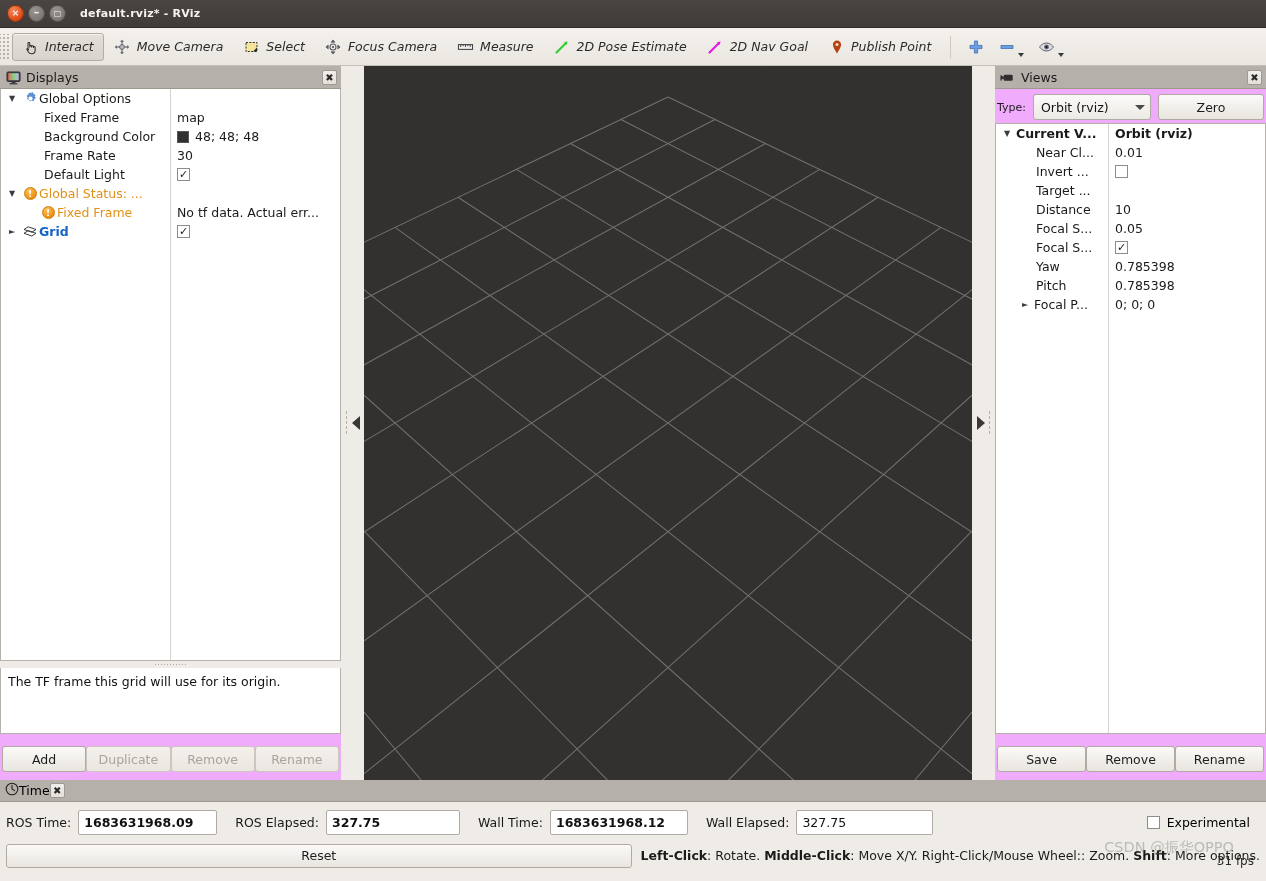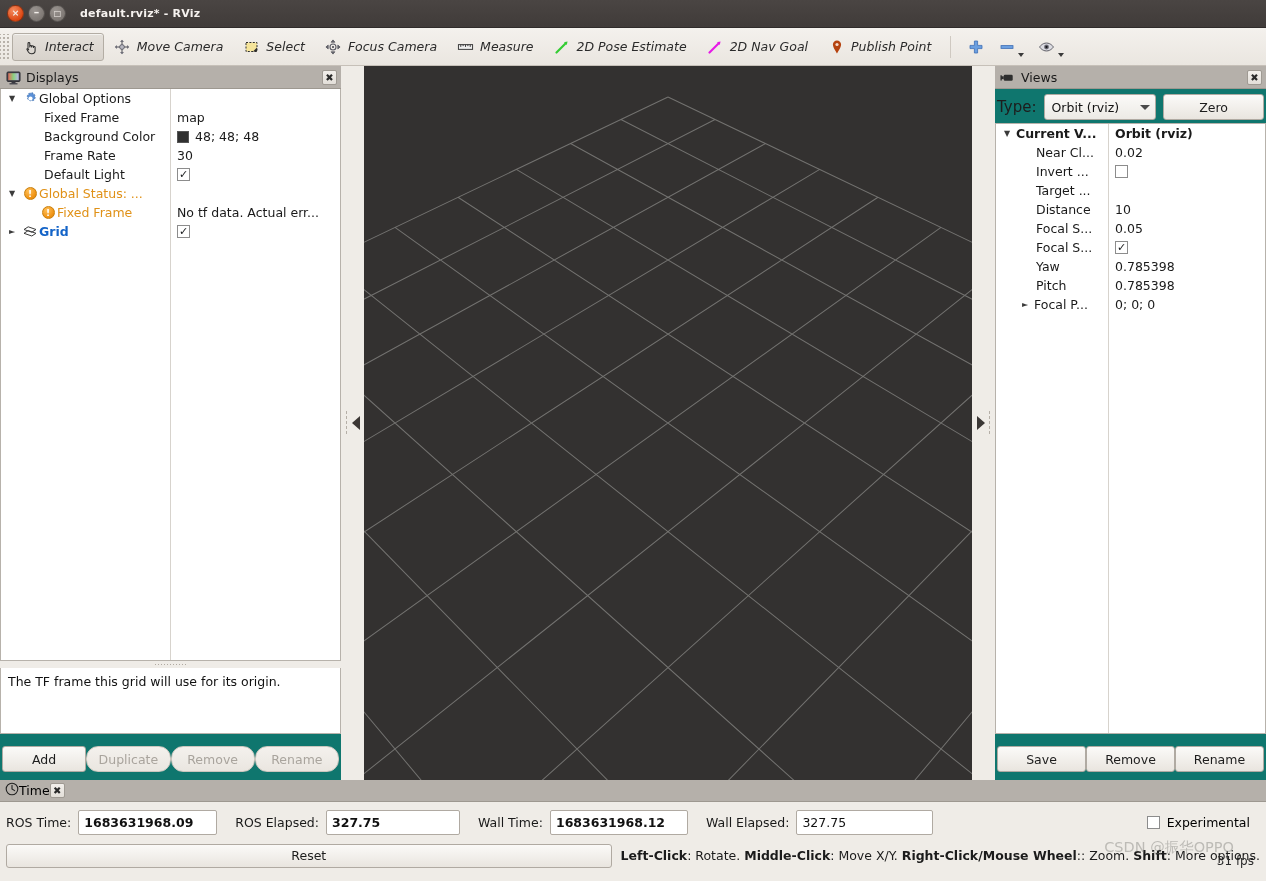--- a/index.html
+++ b/index.html
@@ -66,7 +66,7 @@
   .ibtn { display:flex; align-items:flex-end; padding:0 7px; height:28px; }
 
   
-  .main { display: flex; width: 100%; height: 714px; background:#0f766e; }
+  .main { display: flex; width: 100%; height: 714px; background:#f0abfc; }
 
   
   .panel { display: flex; flex-direction: column; }

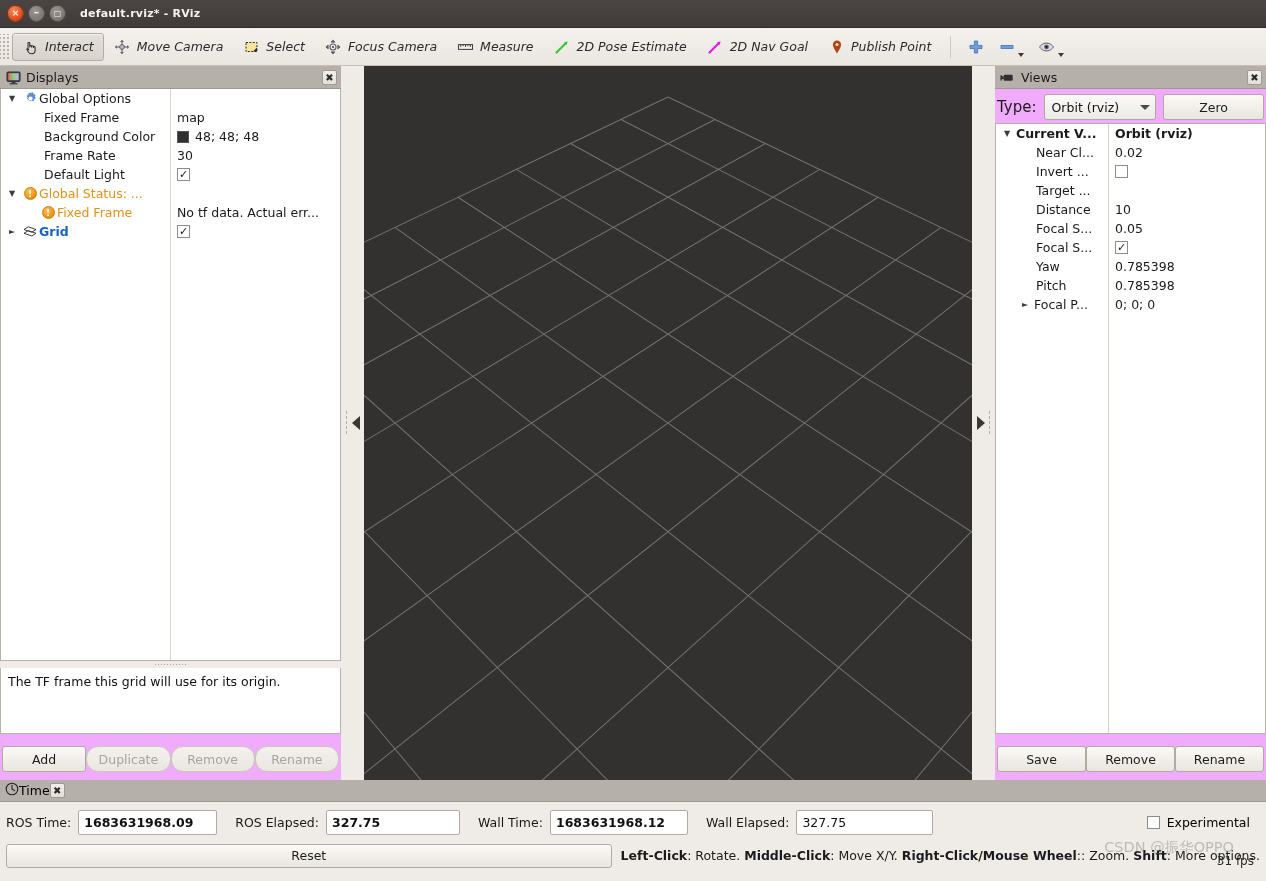--- a/index.html
+++ b/index.html
@@ -146,7 +146,7 @@
   
   #views { width: 271px; flex: 0 0 271px; }
   .typerow { height: 34px; display:flex; align-items:center; gap:7px; padding: 5px 2px 3px 2px; }
-  .typerow .lbl { font-size:15px; color:#1d1d1d; }
+  .typerow .lbl { font-size:11px; color:#1d1d1d; }
   .combo {
     flex:1; height:26px; display:flex; align-items:center; padding: 0 5px 0 7px;
     background: linear-gradient(to bottom,#fbfaf8,#eceae5);

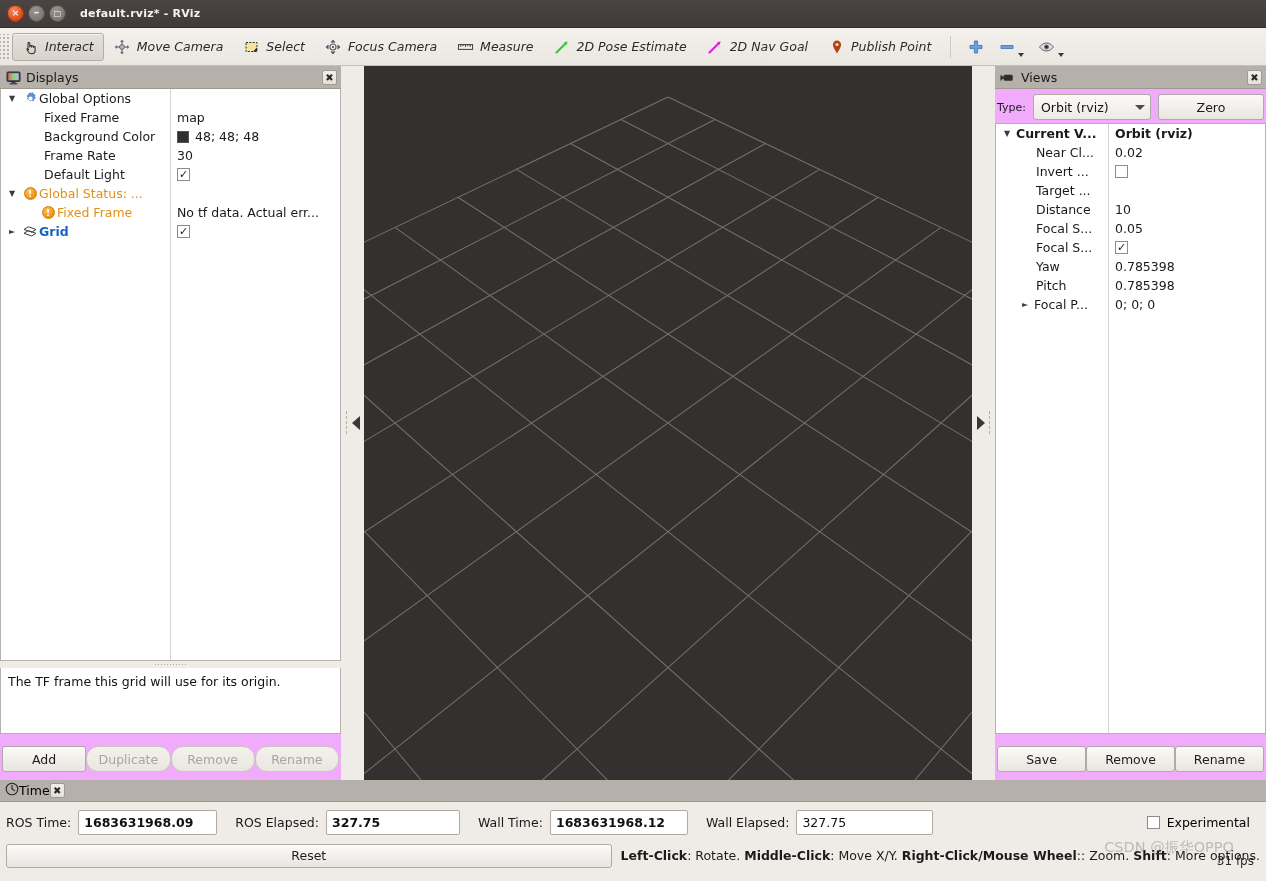--- a/index.html
+++ b/index.html
@@ -520,7 +520,7 @@
               <span class="">Near Cl...</span>
             </div>
             <div class="tval">
-              <span class="">0.02</span>
+              <span class="">0.01</span>
             </div>
           </div>
           <div class="trow">

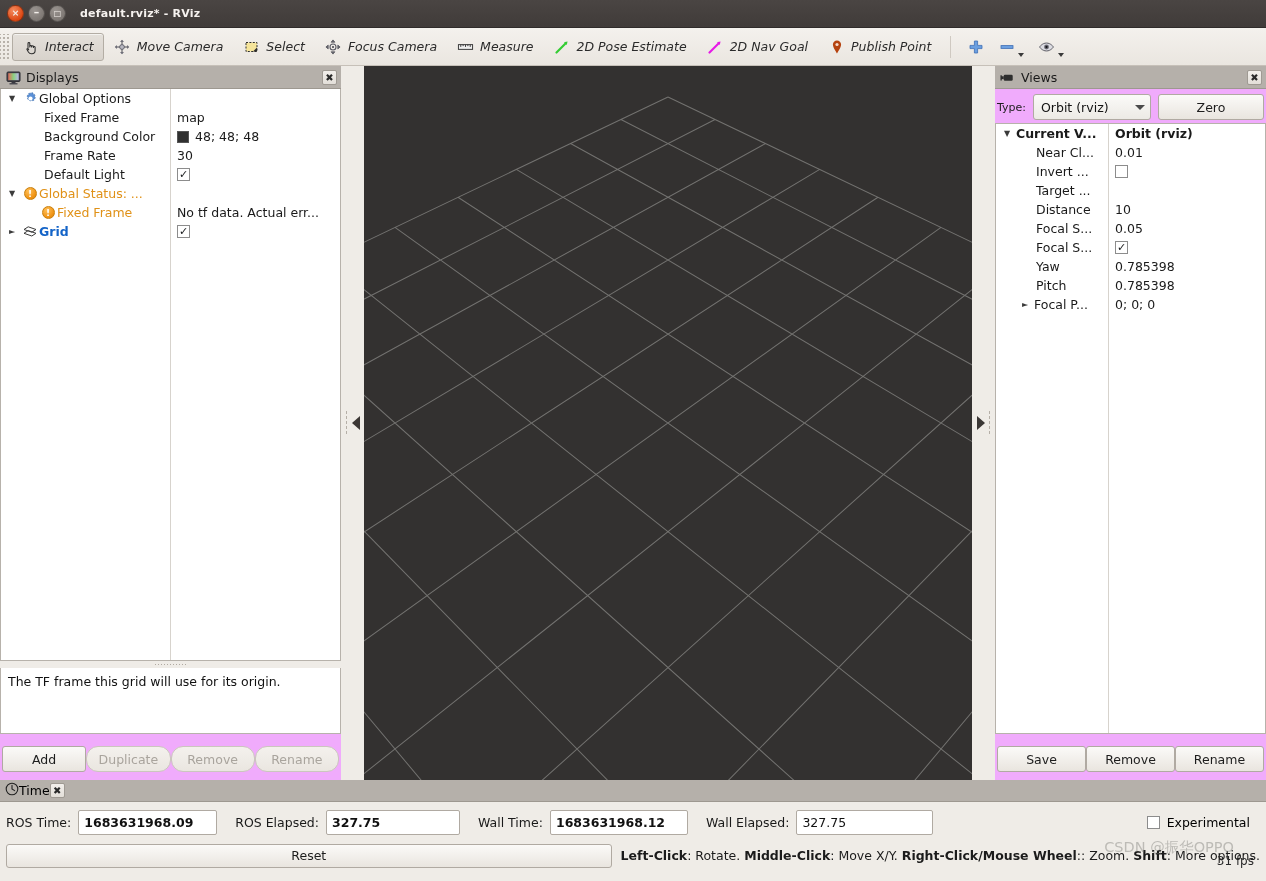--- a/index.html
+++ b/index.html
@@ -127,7 +127,7 @@
     border: 1px solid #b0aaa2; border-radius: 3px; cursor:default;
     display:flex;align-items:center;justify-content:center;
   }
-  .btn.disabled { color: #a9a49d; background: linear-gradient(to bottom,#f4f1ed,#eae6e0); border-color:#cbc6be;border-radius:12px; }
+  .btn.disabled { color: #a9a49d; background: linear-gradient(to bottom,#f4f1ed,#eae6e0); border-color:#cbc6be; }
 
   
   .vsplit { width: 23px; flex: 0 0 23px; background:#efece7; display:flex; align-items:center; justify-content:center; position:relative;}

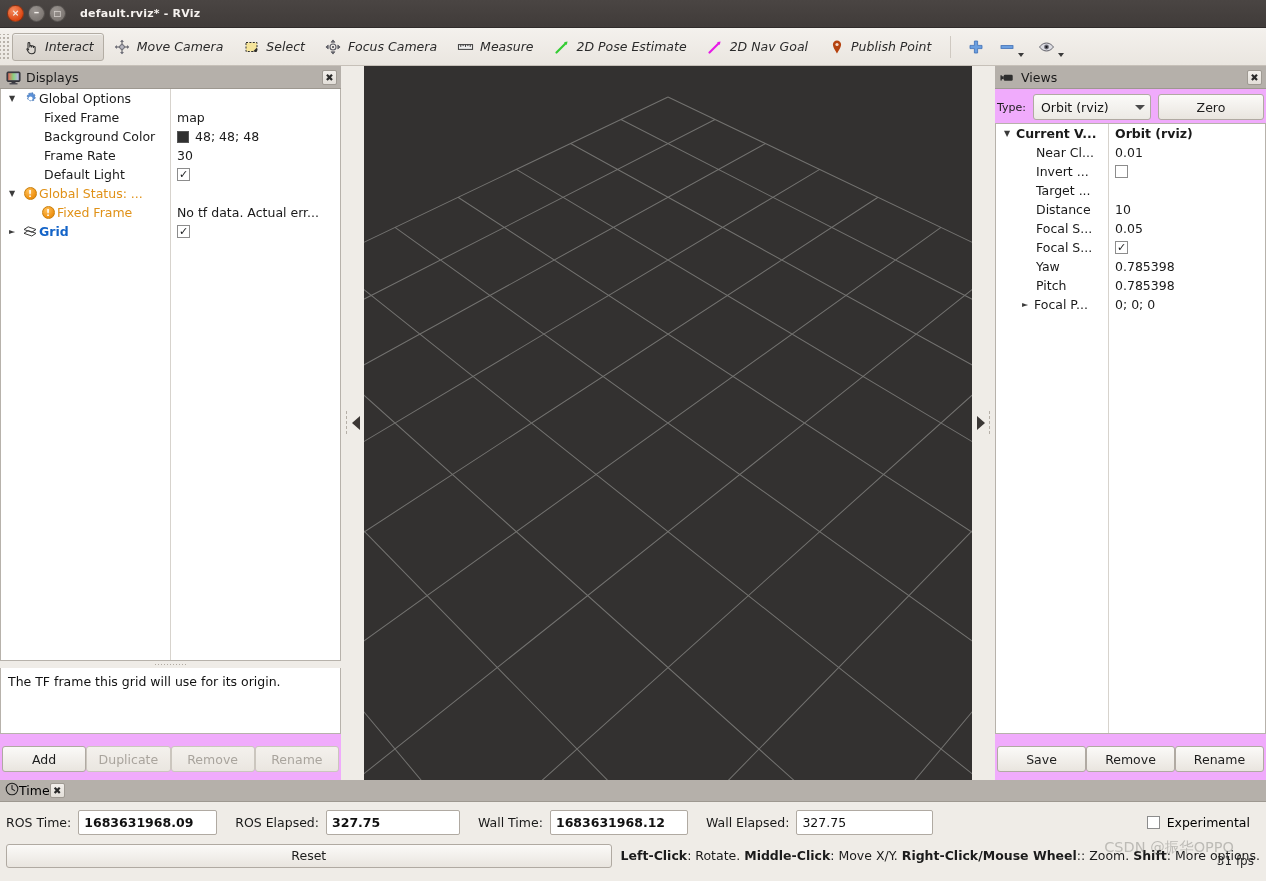--- a/index.html
+++ b/index.html
@@ -642,7 +642,7 @@
 
   <div class="status-bar">
     <span class="btn resetbtn">Reset</span>
-    <span id="hint-text"><span style="font-weight: bold;">Left-Click</span><span>: Rotate. </span><span style="font-weight: bold;">Middle-Click</span><span>: Move X/Y. </span><span style="font-weight: bold;">Right-Click/Mouse Wheel</span><span>:: Zoom. </span><span style="font-weight: bold;">Shift</span><span>: More options.</span></span>
+    <span id="hint-text"><span style="font-weight: bold;">Left-Click</span><span>: Rotate. </span><span style="font-weight: bold;">Middle-Click</span><span>: Move X/Y. </span><span style="font-weight: normal;">Right-Click/Mouse Wheel</span><span>:: Zoom. </span><span style="font-weight: bold;">Shift</span><span>: More options.</span></span>
     <span class="watermark">CSDN @振华OPPO</span>
     <span class="fps">31 fps</span>
   </div>

